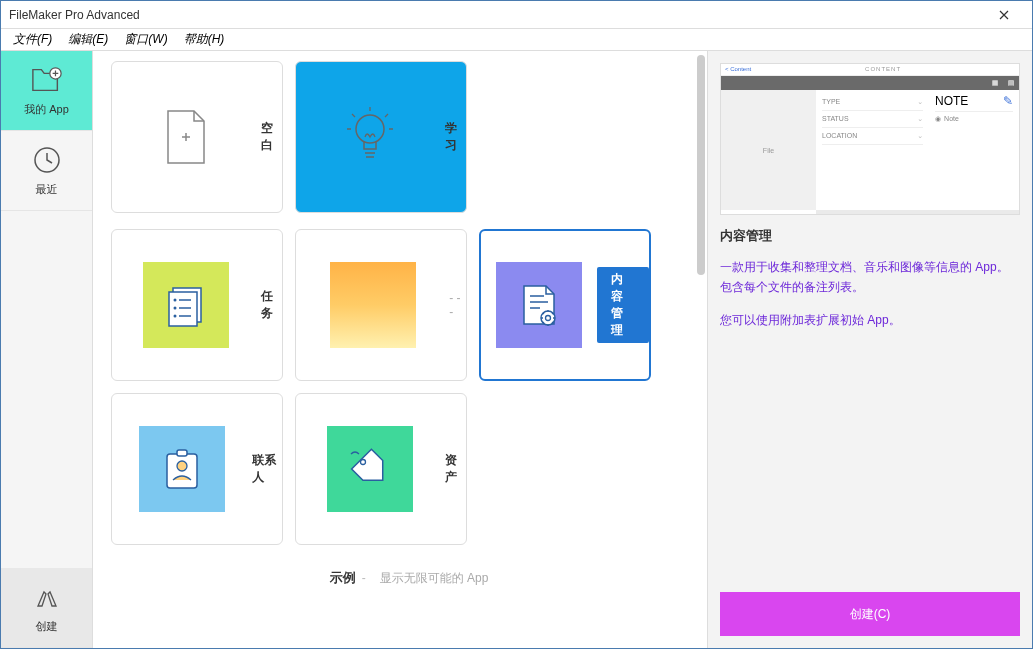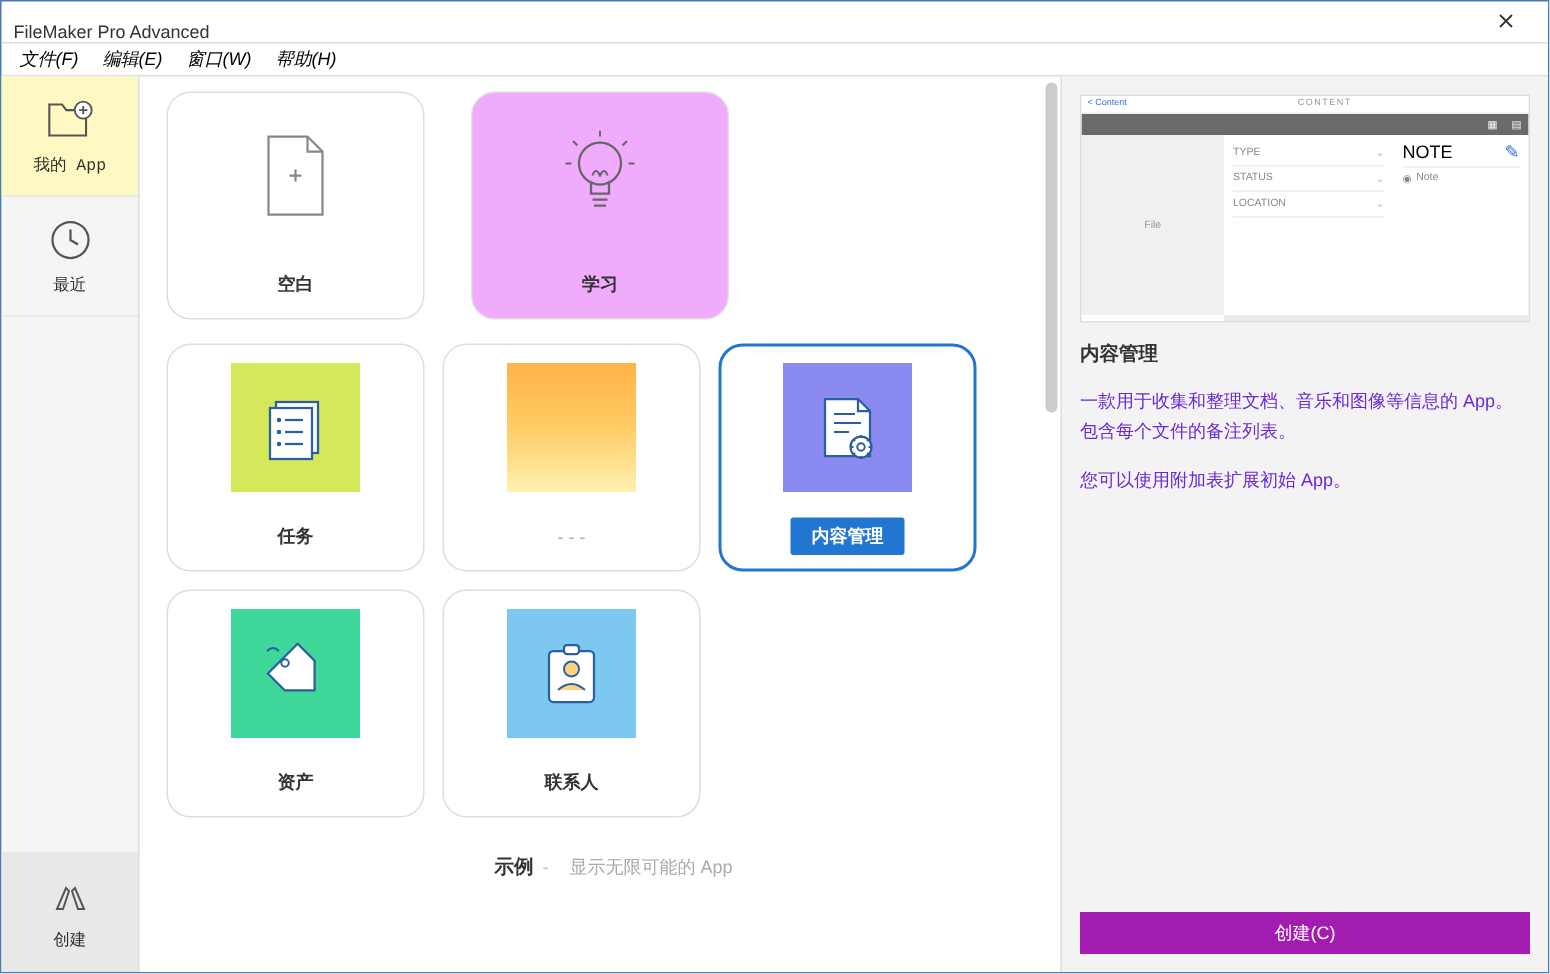--- a/index.html
+++ b/index.html
@@ -5,7 +5,7 @@
 * { box-sizing: border-box; margin: 0; padding: 0; }
 body { font-family: "Microsoft YaHei", "Segoe UI", sans-serif; font-size: 12px; background: #fff; overflow: hidden; }
 .window { width: 1033px; height: 649px; border: 1px solid #4a7baf; display: flex; flex-direction: column; }
-.titlebar { height: 28px; display: flex; align-items: flex-end; padding: 0 8px; border-bottom: 1px solid #ddd; }
+.titlebar { height: 28px; display: flex; align-items: center; padding: 0 8px; border-bottom: 1px solid #ddd; }
 .titlebar-text { flex: 1; font-size: 12px; color: #333; }
 .close-btn { width: 40px; height: 28px; display: flex; align-items: center; justify-content: center; cursor: pointer; }
 .close-btn svg { width: 10px; height: 10px; }

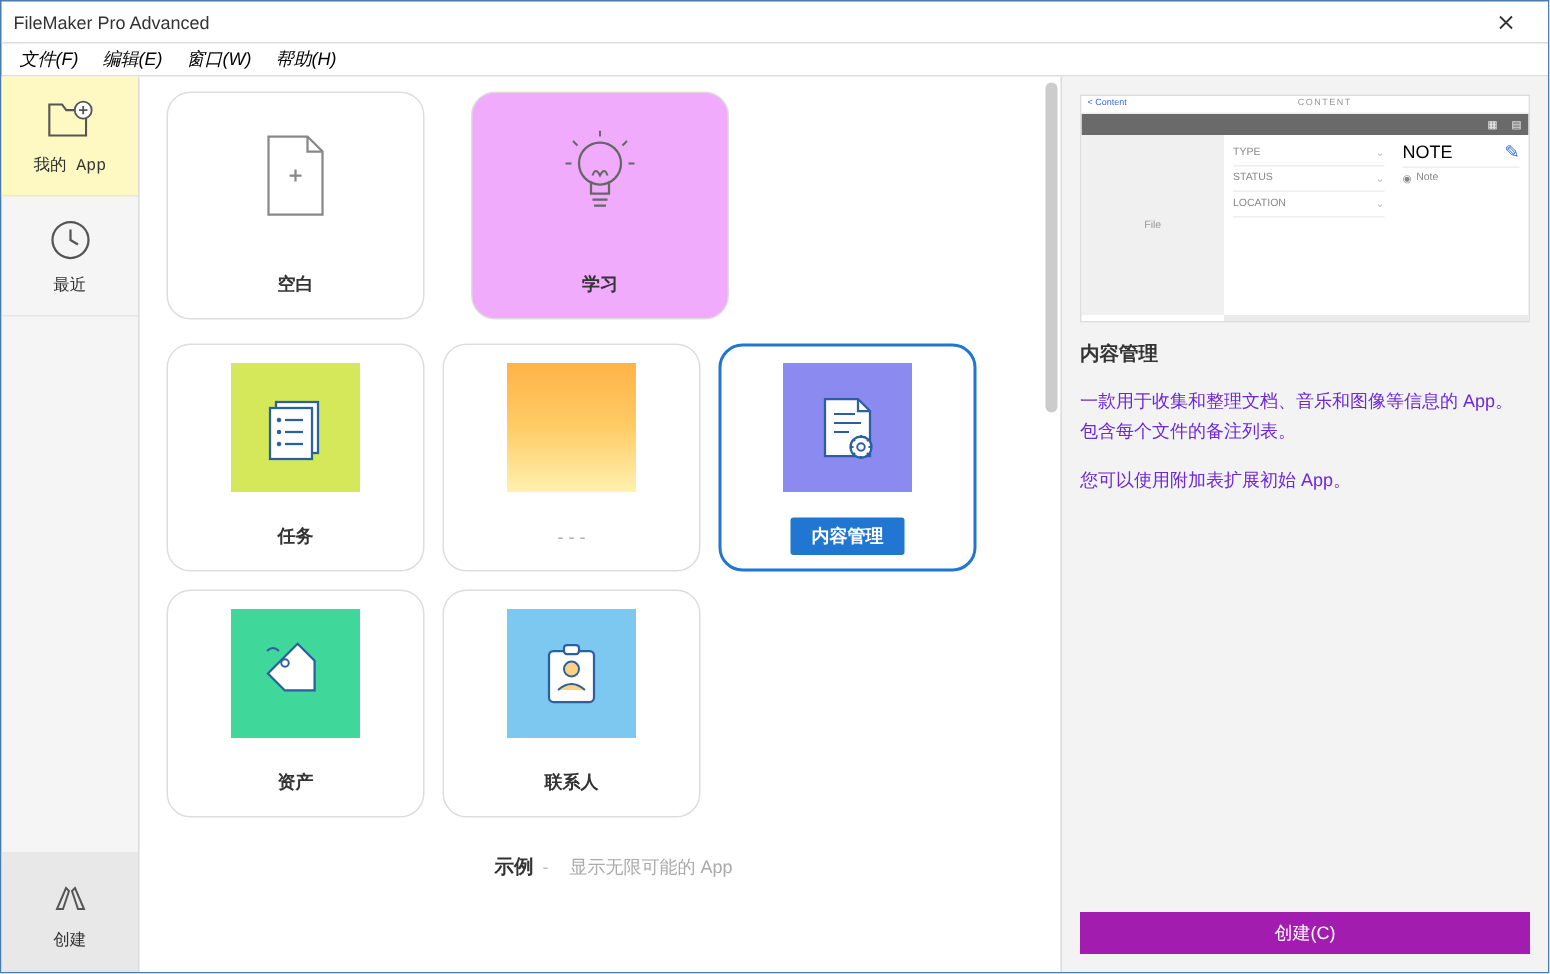--- a/index.html
+++ b/index.html
@@ -14,7 +14,7 @@
 .body { flex: 1; display: flex; overflow: hidden; }
 .sidebar { width: 92px; background: #f5f5f5; border-right: 1px solid #ddd; display: flex; flex-direction: column; }
 .sidebar-item { height: 80px; display: flex; flex-direction: column; align-items: center; justify-content: center; gap: 6px; cursor: pointer; border-bottom: 1px solid #e5e5e5; }
-.sidebar-item.active { background: #fef9c3; font-family: Liberation Mono, monospace; }
+.sidebar-item.active { background: #5eead4; }
 .sidebar-item .icon { width: 32px; height: 32px; display: flex; align-items: center; justify-content: center; }
 .sidebar-item .label { font-size: 11px; color: #333; }
 .sidebar-spacer { flex: 1; }

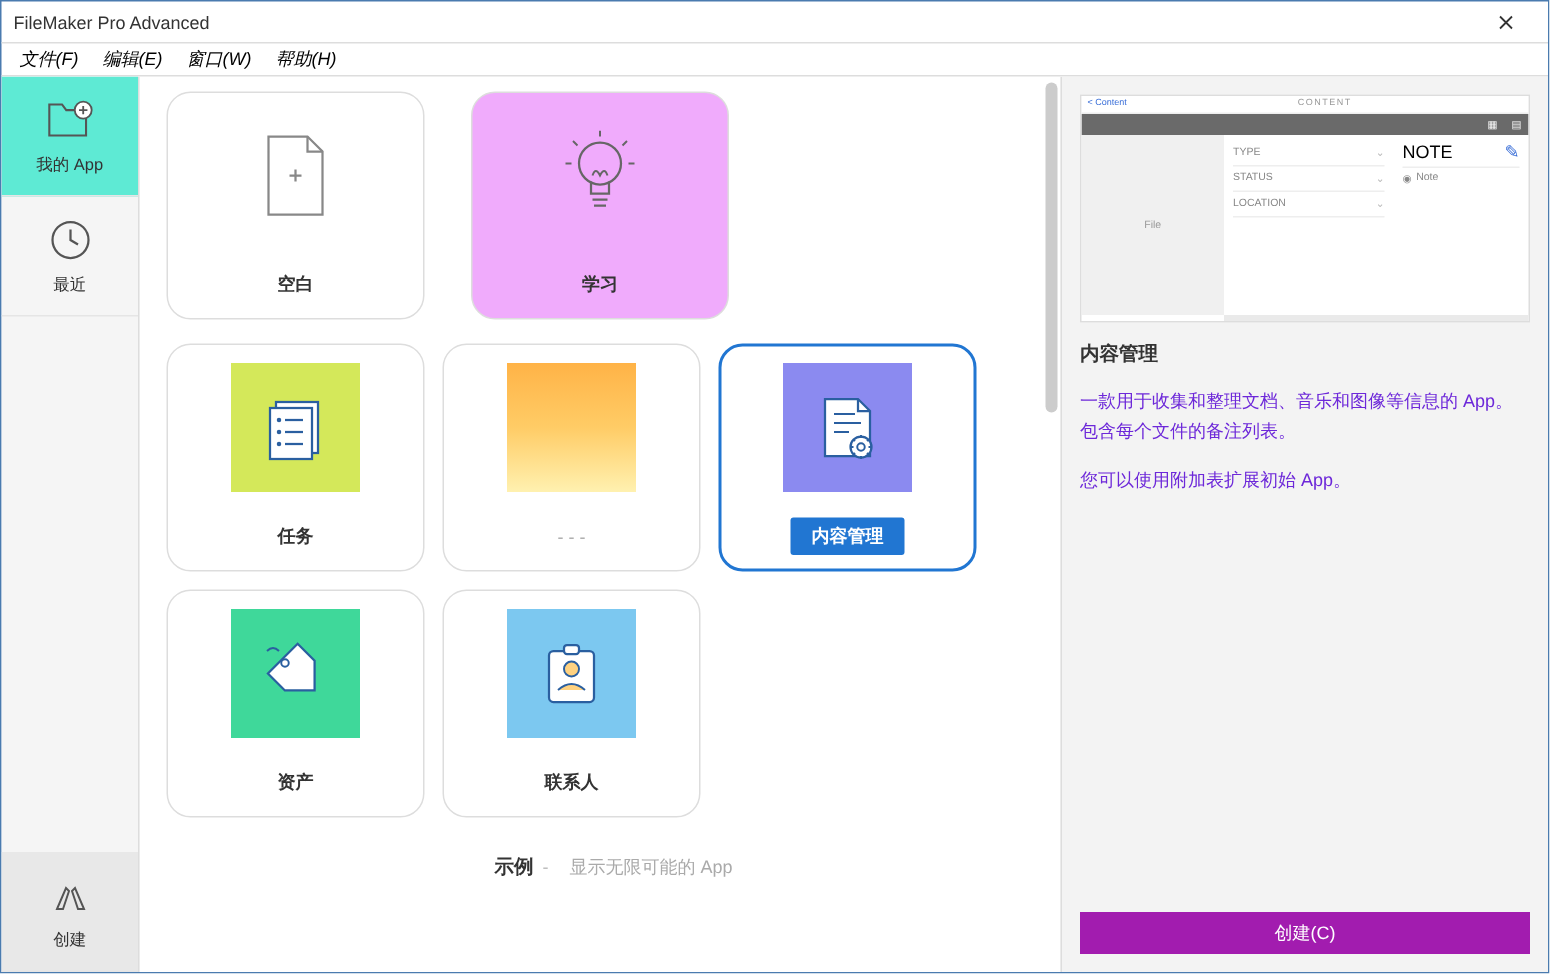--- a/index.html
+++ b/index.html
@@ -23,7 +23,7 @@
 .section-title { font-size: 13px; font-weight: bold; color: #333; margin: 8px 0 8px 8px; }
 .section-sub { font-size: 12px; color: #aaa; margin-left: 8px; }
 .cards { display: flex; flex-wrap: wrap; gap: 12px; padding: 0 8px 16px 8px; }
-.card { width: 172px; height: 152px; border: 1px solid #ddd; border-radius: 16px; background: #fff; display: flex; flex-direction: column; align-items: center; justify-content: center; cursor: pointer; position: relative; }
+.card { width: 172px; height: 152px; border: 1px solid #ddd; border-radius: 6px; background: #fff; display: flex; flex-direction: row; align-items: center; justify-content: center; cursor: pointer; position: relative; }
 .card.sel { border: 2px solid #2176d2; }
 .card-top { width: 170px; height: 105px; display: flex; align-items: center; justify-content: center; }
 .card-bottom { height: 40px; display: flex; align-items: center; justify-content: center; }

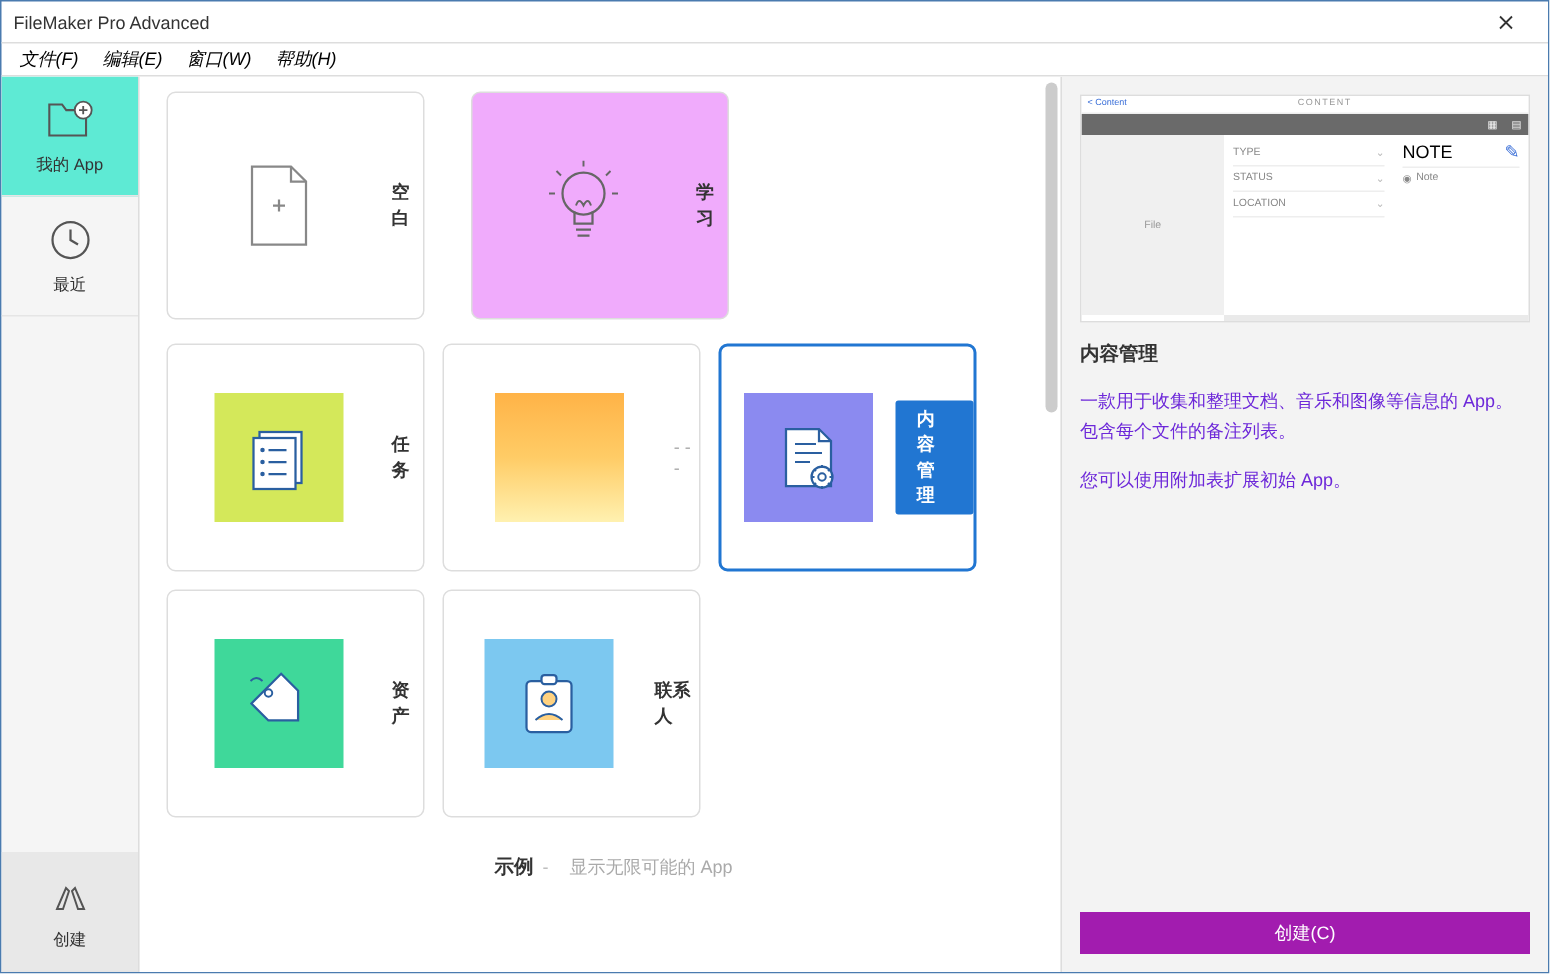--- a/index.html
+++ b/index.html
@@ -123,7 +123,7 @@
                 <span class="card-label">空白</span>
               </div>
           </div>
-          <div class="card" style="background:#f0abfc;margin-left:19px;">
+          <div class="card" style="background:#0ea5e9;">
             <div class="card-top">
               <svg width="50" height="60" viewBox="0 0 50 60">
                   <circle cx="25" cy="22" r="14" fill="none" stroke="#666" stroke-width="1.5"></circle>

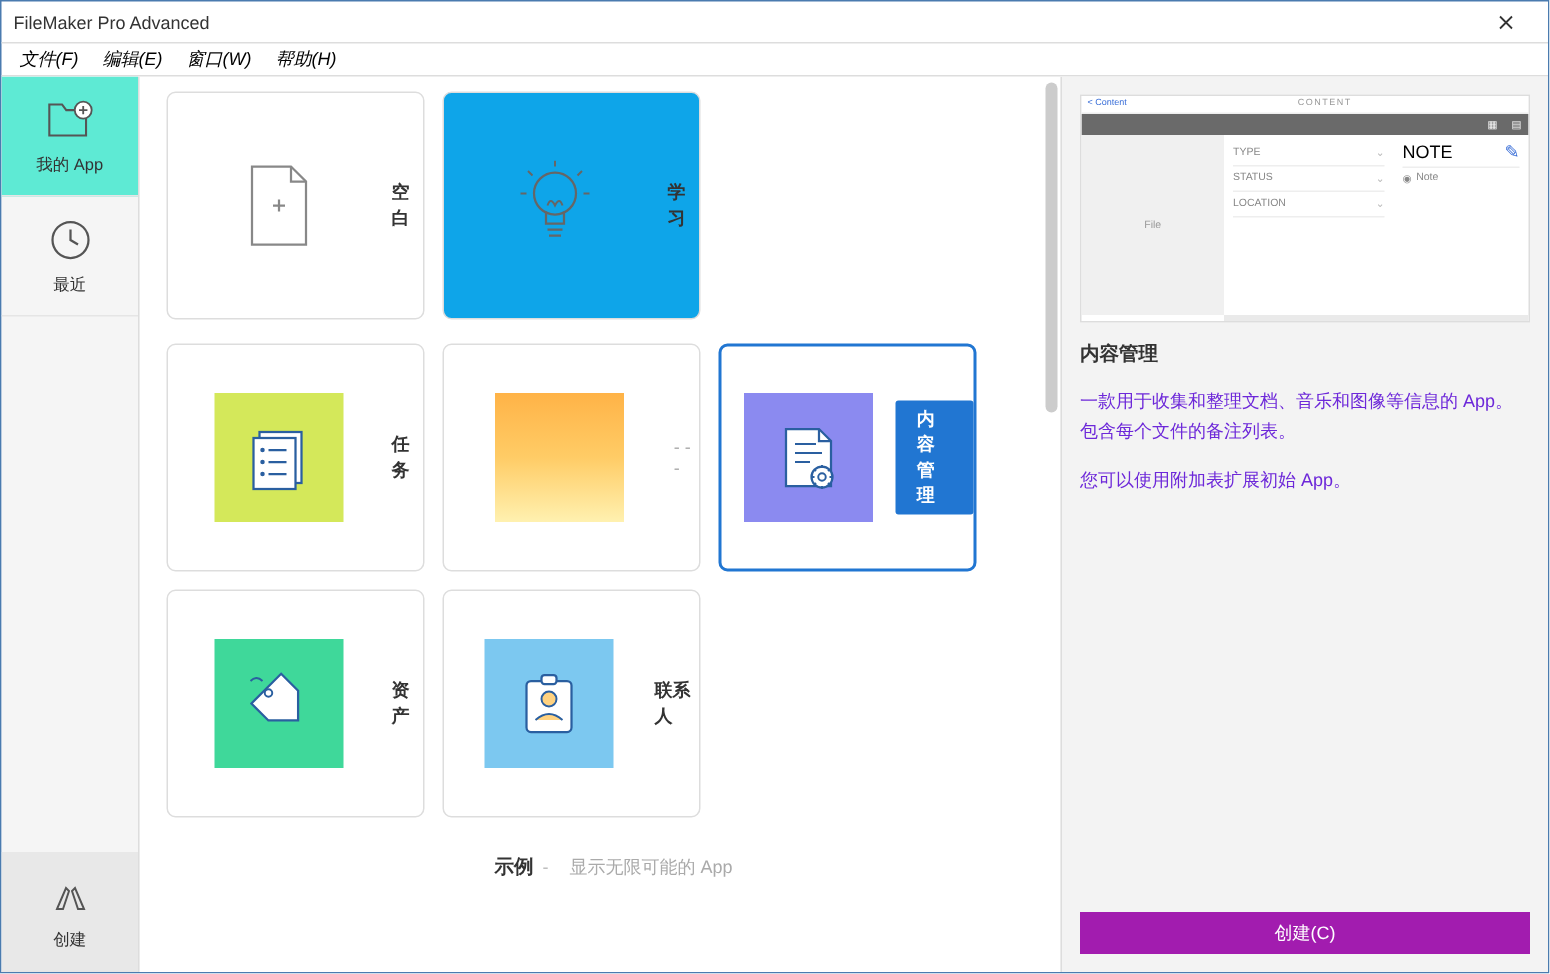--- a/index.html
+++ b/index.html
@@ -186,20 +186,6 @@
           </div>
           <div class="card">
             <div class="card-top">
-                <div class="tile" style="background:#3fd89a;">
-              <svg width="50" height="50" viewBox="0 0 50 50">
-                    <path d="M12 10 L28 10 L42 24 L28 38 L12 38 Z" fill="#fff" stroke="#2a5fa0" stroke-width="1.5" transform="rotate(45 25 25)"></path>
-                    <circle cx="18" cy="18" r="2.5" fill="none" stroke="#2a5fa0" stroke-width="1.3"></circle>
-                    <path d="M14 10 Q10 6 6 10" fill="none" stroke="#2a5fa0" stroke-width="1.3"></path>
-                  </svg>
-            </div>
-              </div>
-            <div class="card-bottom">
-                <span class="card-label">资产</span>
-              </div>
-          </div>
-          <div class="card">
-            <div class="card-top">
                 <div class="tile" style="background:#7cc8f0;">
               <svg width="50" height="50" viewBox="0 0 50 50">
                     <rect x="10" y="10" width="30" height="34" rx="3" fill="#fff" stroke="#2a5fa0" stroke-width="1.5"></rect>
@@ -211,6 +197,20 @@
               </div>
             <div class="card-bottom">
                 <span class="card-label">联系人</span>
+              </div>
+          </div>
+          <div class="card">
+            <div class="card-top">
+                <div class="tile" style="background:#3fd89a;">
+              <svg width="50" height="50" viewBox="0 0 50 50">
+                    <path d="M12 10 L28 10 L42 24 L28 38 L12 38 Z" fill="#fff" stroke="#2a5fa0" stroke-width="1.5" transform="rotate(45 25 25)"></path>
+                    <circle cx="18" cy="18" r="2.5" fill="none" stroke="#2a5fa0" stroke-width="1.3"></circle>
+                    <path d="M14 10 Q10 6 6 10" fill="none" stroke="#2a5fa0" stroke-width="1.3"></path>
+                  </svg>
+            </div>
+              </div>
+            <div class="card-bottom">
+                <span class="card-label">资产</span>
               </div>
           </div>
         </div>

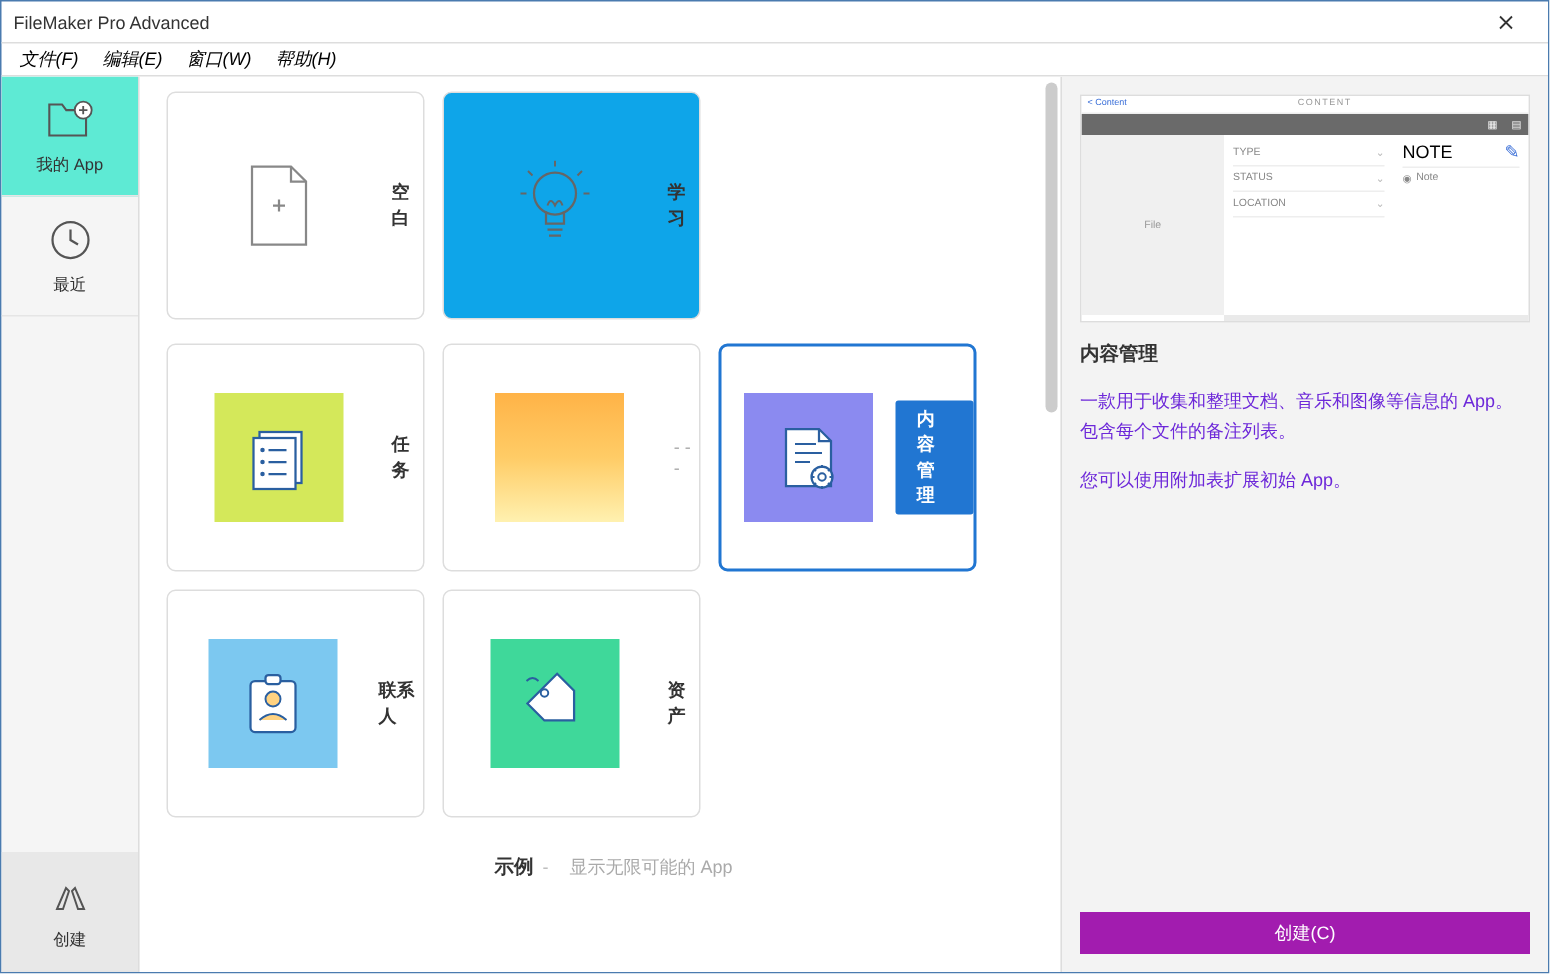--- a/index.html
+++ b/index.html
@@ -53,7 +53,7 @@
 .desc-title { font-size: 13px; font-weight: bold; color: #333; }
 .desc-text { font-size: 12px; color: #6d28d9; line-height: 1.7; }
 .right-spacer { flex: 1; }
-.create-btn { height: 28px; background: #a21caf; color: #fff; display: flex; align-items: center; justify-content: center; cursor: pointer; font-size: 12px; }
+.create-btn { height: 44px; background: #d946ef; color: #fff; display: flex; align-items: center; justify-content: center; cursor: pointer; font-size: 12px; }
 .scrollbar-v { position: absolute; right: 0; top: 0; width: 14px; height: 100%; }
 .scroll-thumb { position: absolute; right: 2px; top: 4px; width: 8px; height: 220px; background: #ccc; border-radius: 4px; }
 </style>

